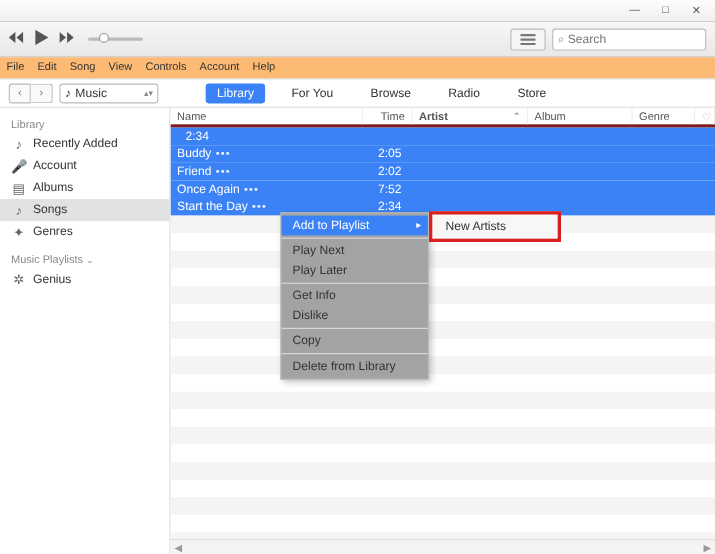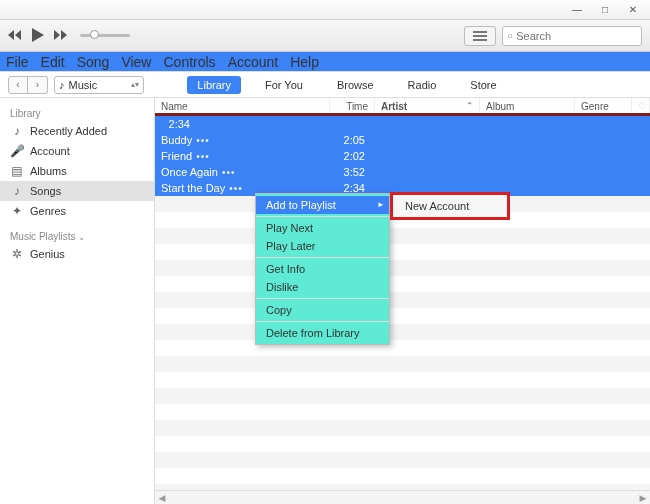--- a/index.html
+++ b/index.html
@@ -19,7 +19,7 @@
 .search{width:140px;height:20px;border:1px solid #bbb;border-radius:3px;background:#fff;display:flex;align-items:center;padding:0 4px;gap:3px;}
 .search input{border:none;outline:none;font-size:11px;flex:1;background:transparent;}
 
-.menubar{height:20px;background:#3b82f6;border-bottom:1px solid #ddd;display:flex;align-items:center;padding:0 6px;gap:12px;font-size:14px;color:#333;}
+.menubar{height:20px;background:#fdba74;border-bottom:1px solid #ddd;display:flex;align-items:center;padding:0 6px;gap:12px;font-size:10px;color:#333;}
 .menubar span{cursor:default;}
 
 .subbar{height:26px;border-bottom:1px solid #ddd;display:flex;align-items:center;}

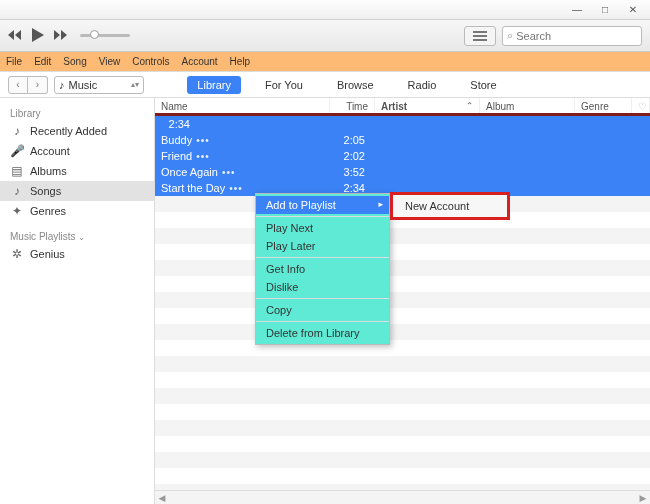--- a/index.html
+++ b/index.html
@@ -203,7 +203,7 @@
         </div>
         <div class="row sel">
           <div class="cell c-name"><span>Once Again</span><span class="dots">•••</span></div>
-          <div class="cell c-time">3:52</div>
+          <div class="cell c-time">7:52</div>
         </div>
         <div class="row sel">
           <div class="cell c-name"><span>Start the Day</span><span class="dots">•••</span></div>

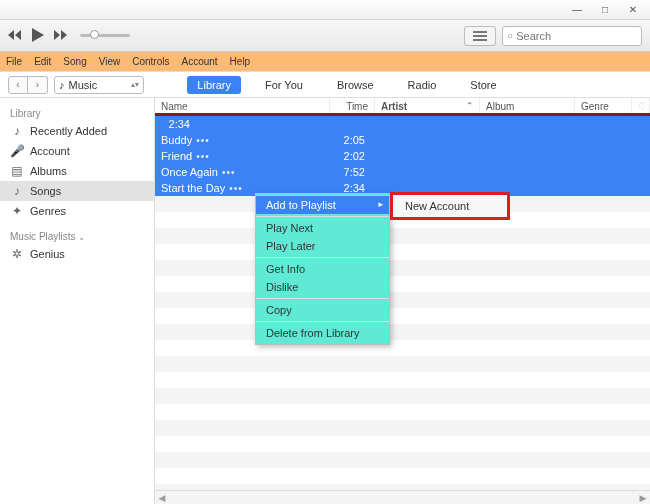--- a/index.html
+++ b/index.html
@@ -59,7 +59,7 @@
 .c-time{width:45px;text-align:right;padding-right:10px;}
 .dots{letter-spacing:1px;margin-left:4px;font-size:10px;opacity:0.9;}
 
-.ctxmenu{position:absolute;top:193px;left:255px;width:135px;background:#5eead4;border:1px solid #bbb;box-shadow:2px 2px 6px rgba(0,0,0,0.25);font-size:11px;padding:2px 0;}
+.ctxmenu{position:absolute;top:193px;left:255px;width:135px;background:#a3a3a3;border:1px solid #bbb;box-shadow:2px 2px 6px rgba(0,0,0,0.25);font-size:11px;padding:2px 0;}
 .ctx-item{padding:3px 10px;color:#333;position:relative;}
 .ctx-item.hl{background:#3b82f6;color:#fff;}
 .ctx-sep{height:1px;background:#ddd;margin:2px 0;}

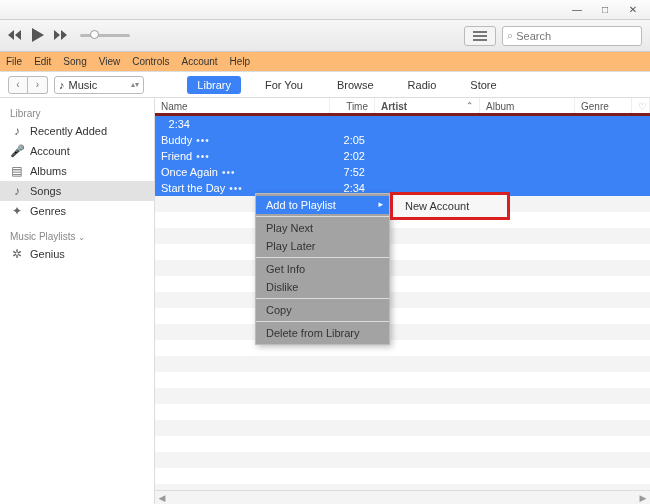--- a/index.html
+++ b/index.html
@@ -252,7 +252,7 @@
     <div class="ctx-item">Delete from Library</div>
   </div>
 <div class="submenu" id="submenu">
-    <div class="sub-item">New Account</div>
+    <div class="sub-item">New Artists</div>
   </div>
 
 </body></html>

